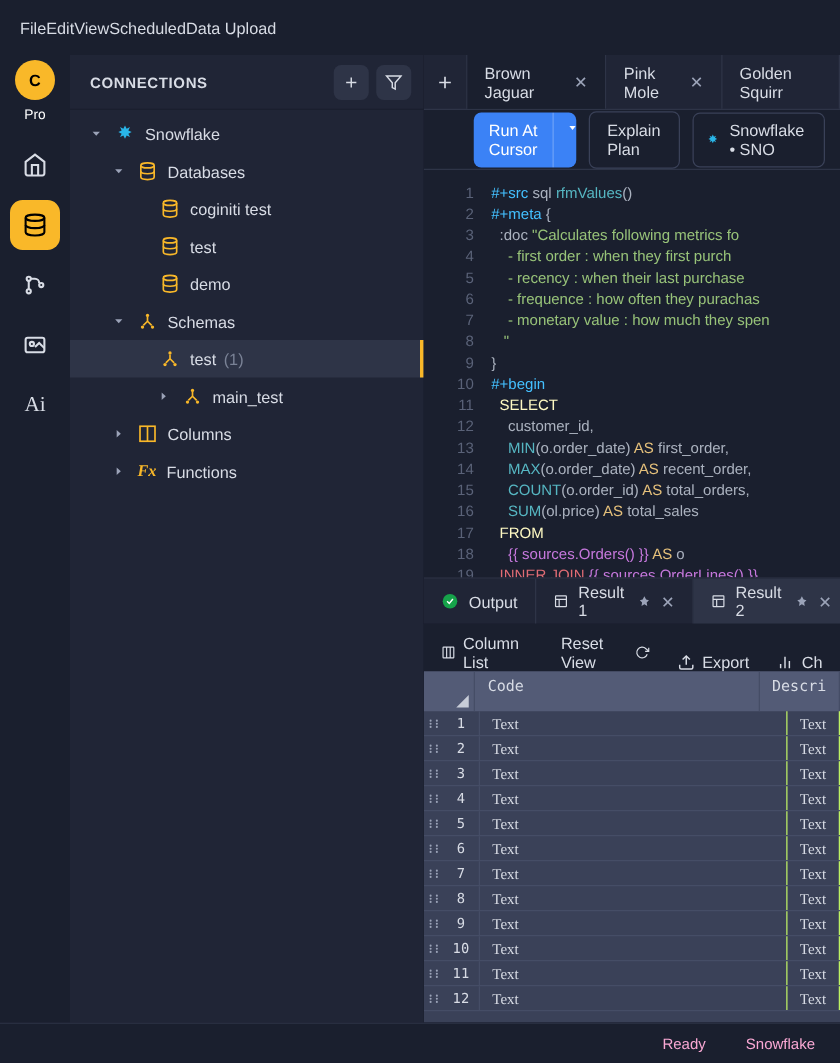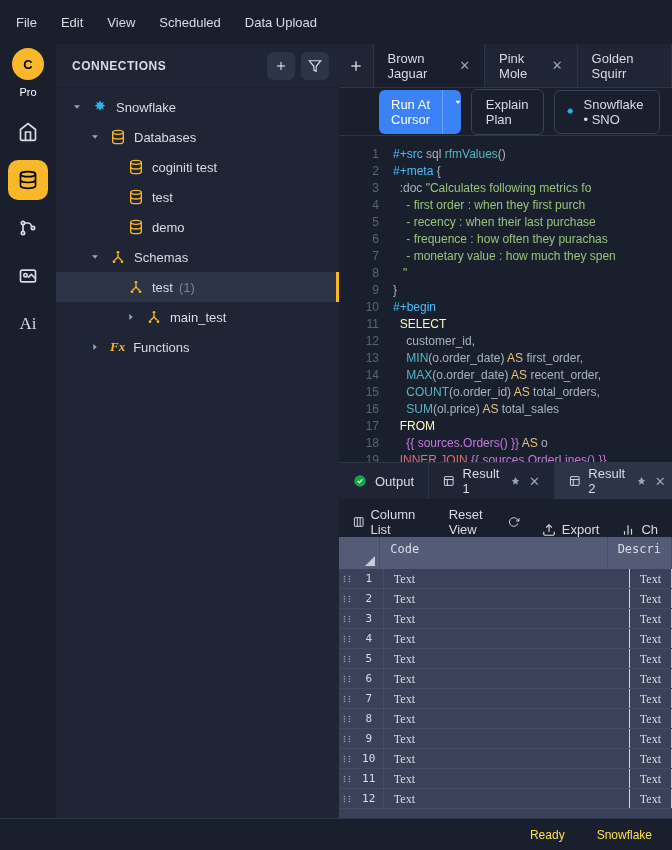--- a/index.html
+++ b/index.html
@@ -5,7 +5,7 @@
     * { box-sizing: border-box; margin: 0; padding: 0; font-family: -apple-system, BlinkMacSystemFont, "Segoe UI", sans-serif; }
     body { background: #1a1f2e; color: #c8cdd8; width: 672px; height: 850px; overflow: hidden; font-size: 13px; }
     
-    .topbar { height: 44px; display: flex; align-items: center; padding: 0 16px; gap: 24px; }
+    .topbar { height: 44px; display: flex; align-items: center; padding: 0 16px; }
     .menu-item { color: #d8dce5; cursor: pointer; }
     
     .main-container { display: flex; height: calc(100% - 44px - 32px); }

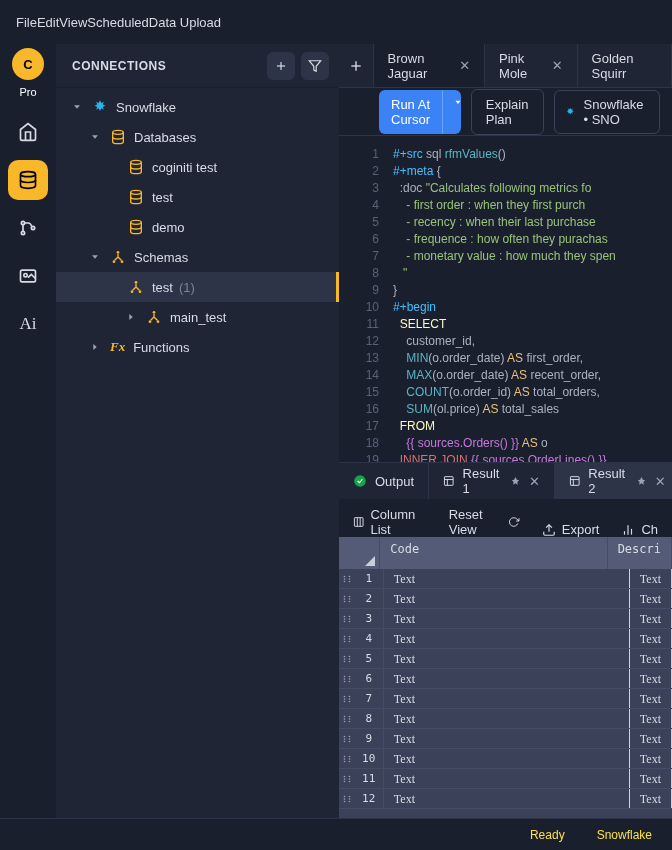--- a/index.html
+++ b/index.html
@@ -261,6 +261,20 @@
             </svg>
           </span>
           <span>main_test</span>
+        </div>
+        <div class="tree-item indent-1">
+          <span class="tree-chevron">
+            <svg width="10" height="10" viewBox="0 0 24 24" fill="#9ba3b8" style="transform:rotate(0deg)">
+              <polygon points="8 5 16 12 8 19"></polygon>
+            </svg>
+          </span>
+          <span class="tree-icon">
+            <svg width="16" height="16" viewBox="0 0 24 24" fill="none" stroke="#f9b829" stroke-width="2">
+              <rect x="3" y="3" width="18" height="18"></rect>
+              <line x1="12" y1="3" x2="12" y2="21"></line>
+            </svg>
+          </span>
+          <span>Columns</span>
         </div>
         <div class="tree-item indent-1">
           <span class="tree-chevron">

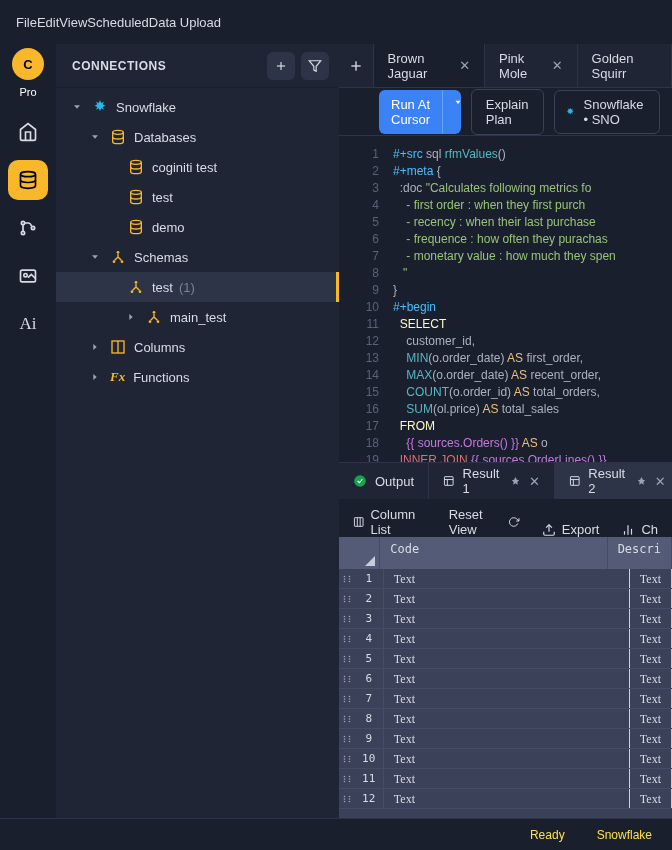--- a/index.html
+++ b/index.html
@@ -87,7 +87,7 @@
     .gr-code { width: 252px; }
     .gr-desc { flex: 1; }
     
-    .statusbar { height: 32px; background: #1a1f2e; border-top: 1px solid #2e3447; display: flex; align-items: center; justify-content: flex-end; padding: 0 20px; gap: 32px; color: #fde047; font-size: 12px; }
+    .statusbar { height: 32px; background: #1a1f2e; border-top: 1px solid #2e3447; display: flex; align-items: center; justify-content: flex-end; padding: 0 20px; gap: 32px; color: #f9a8d4; font-size: 12px; }
     
     svg { display: block; }
   </style>

